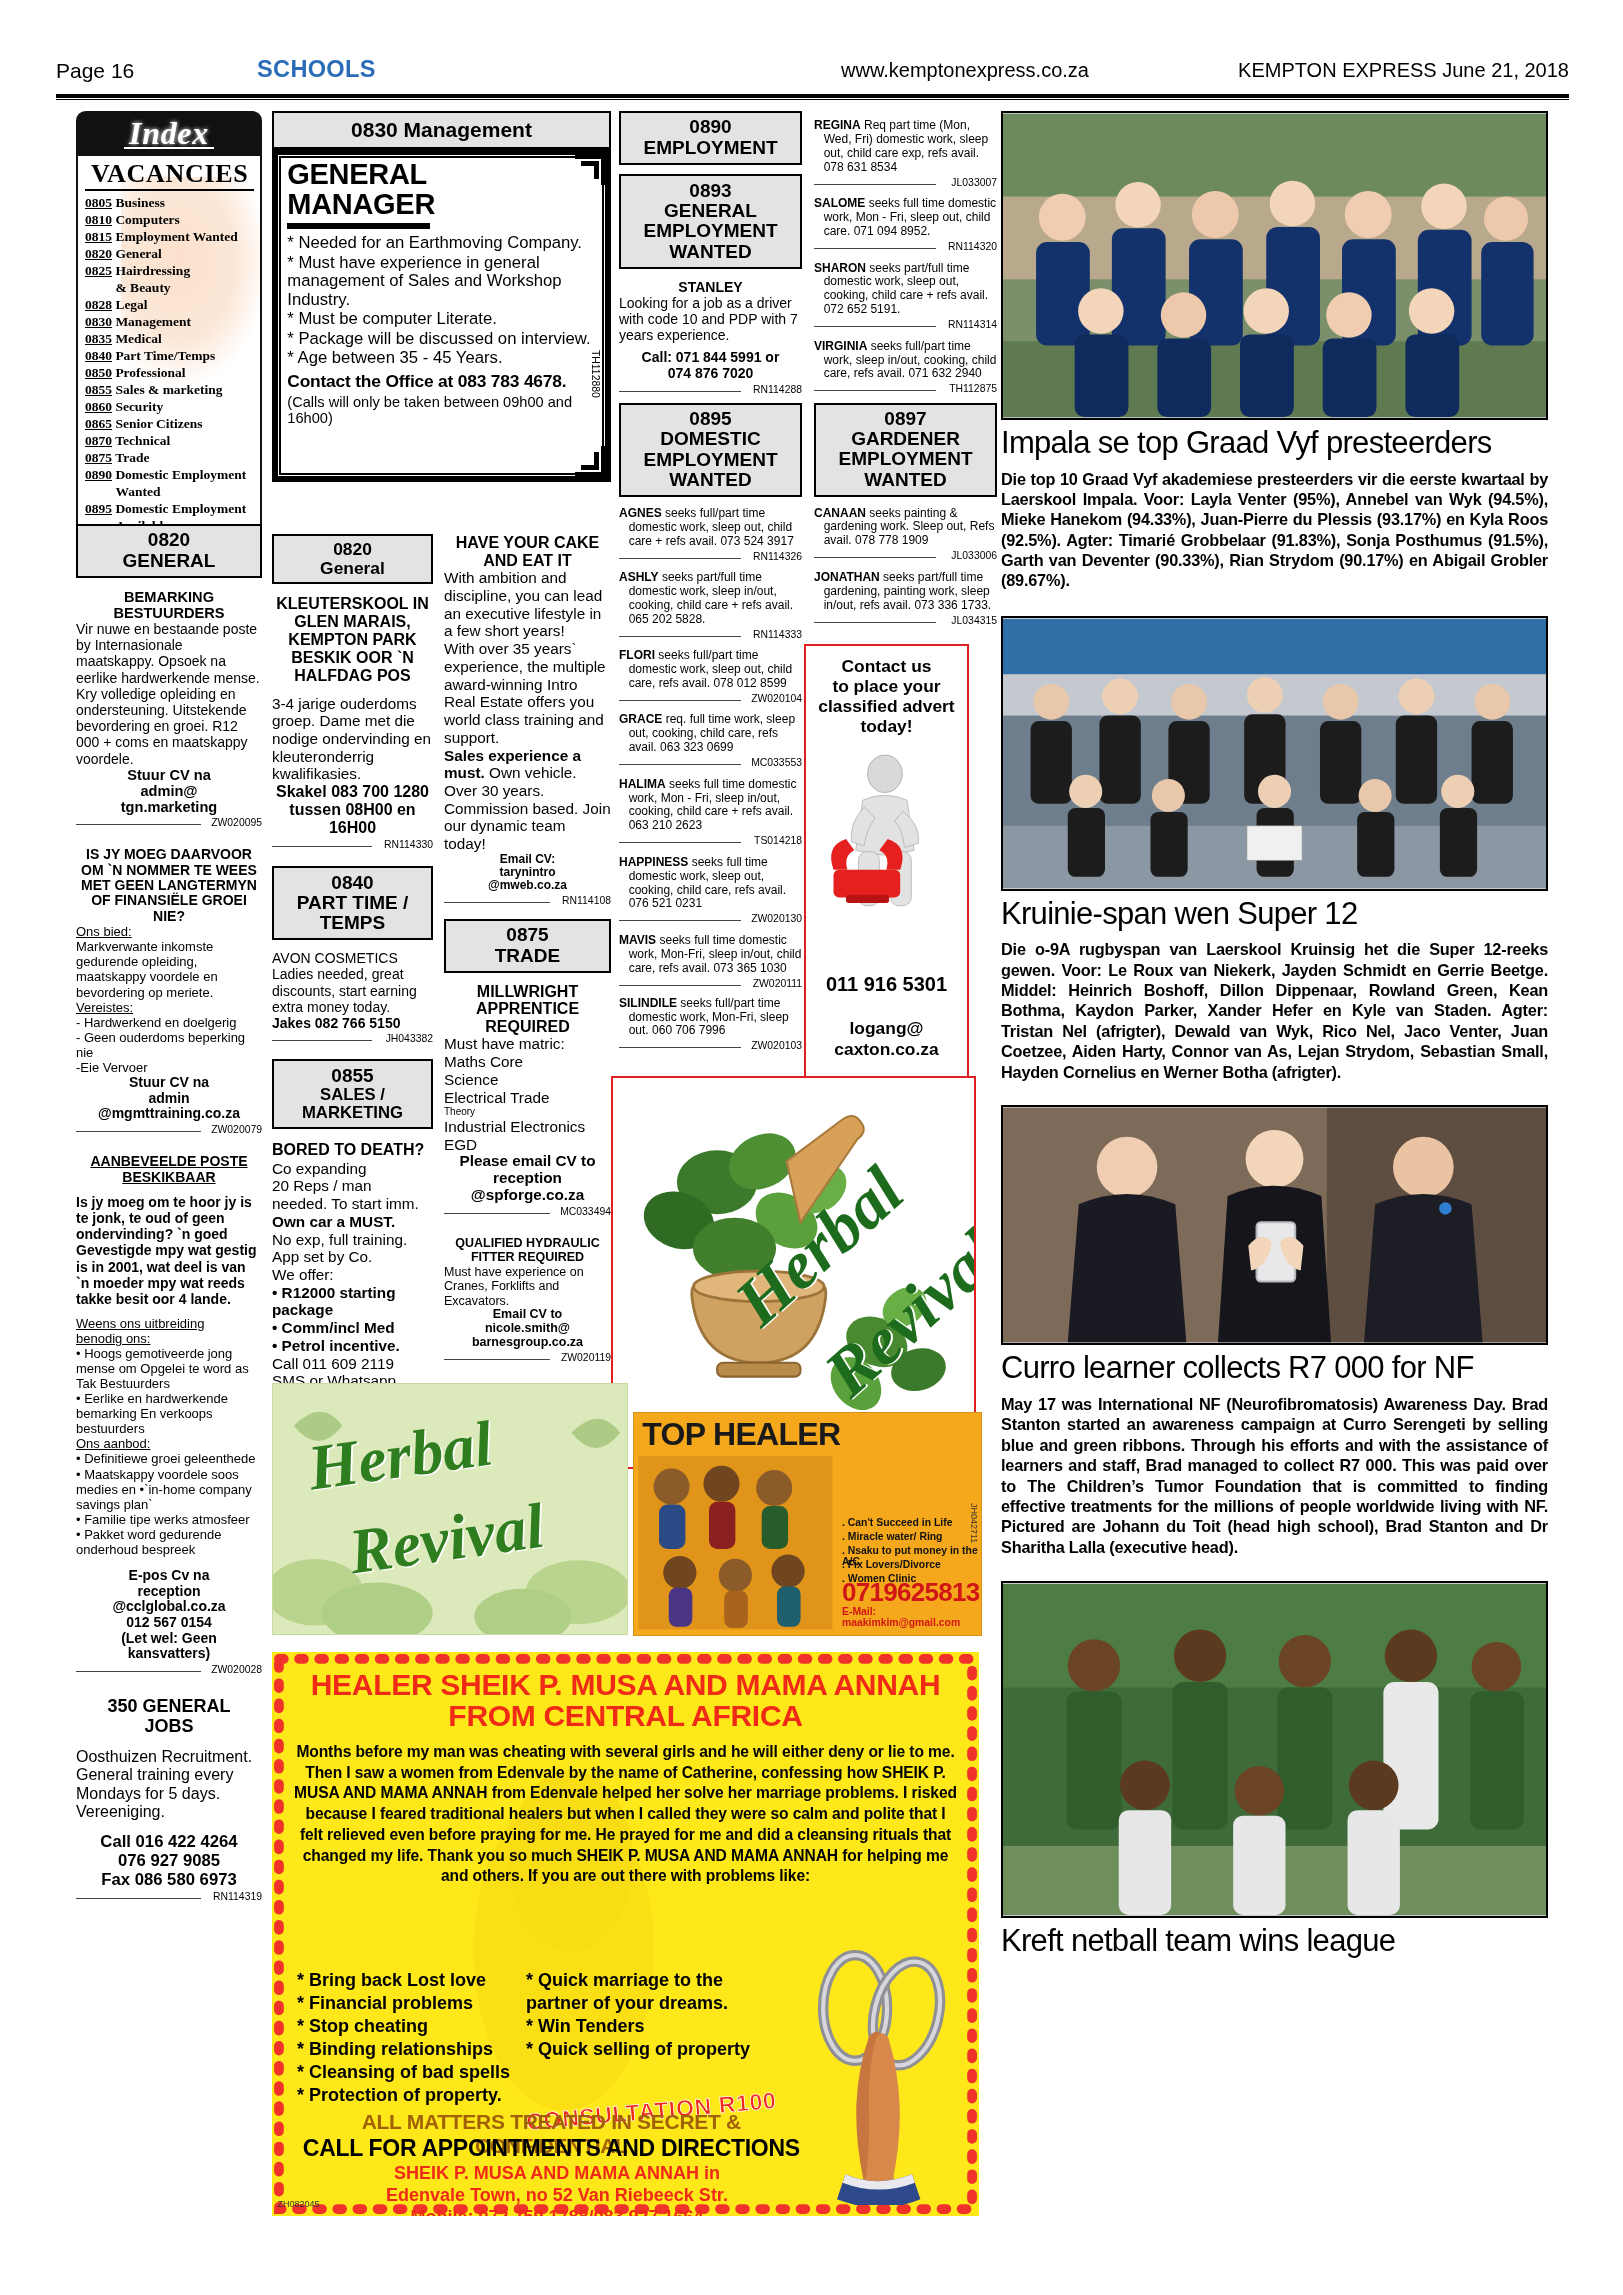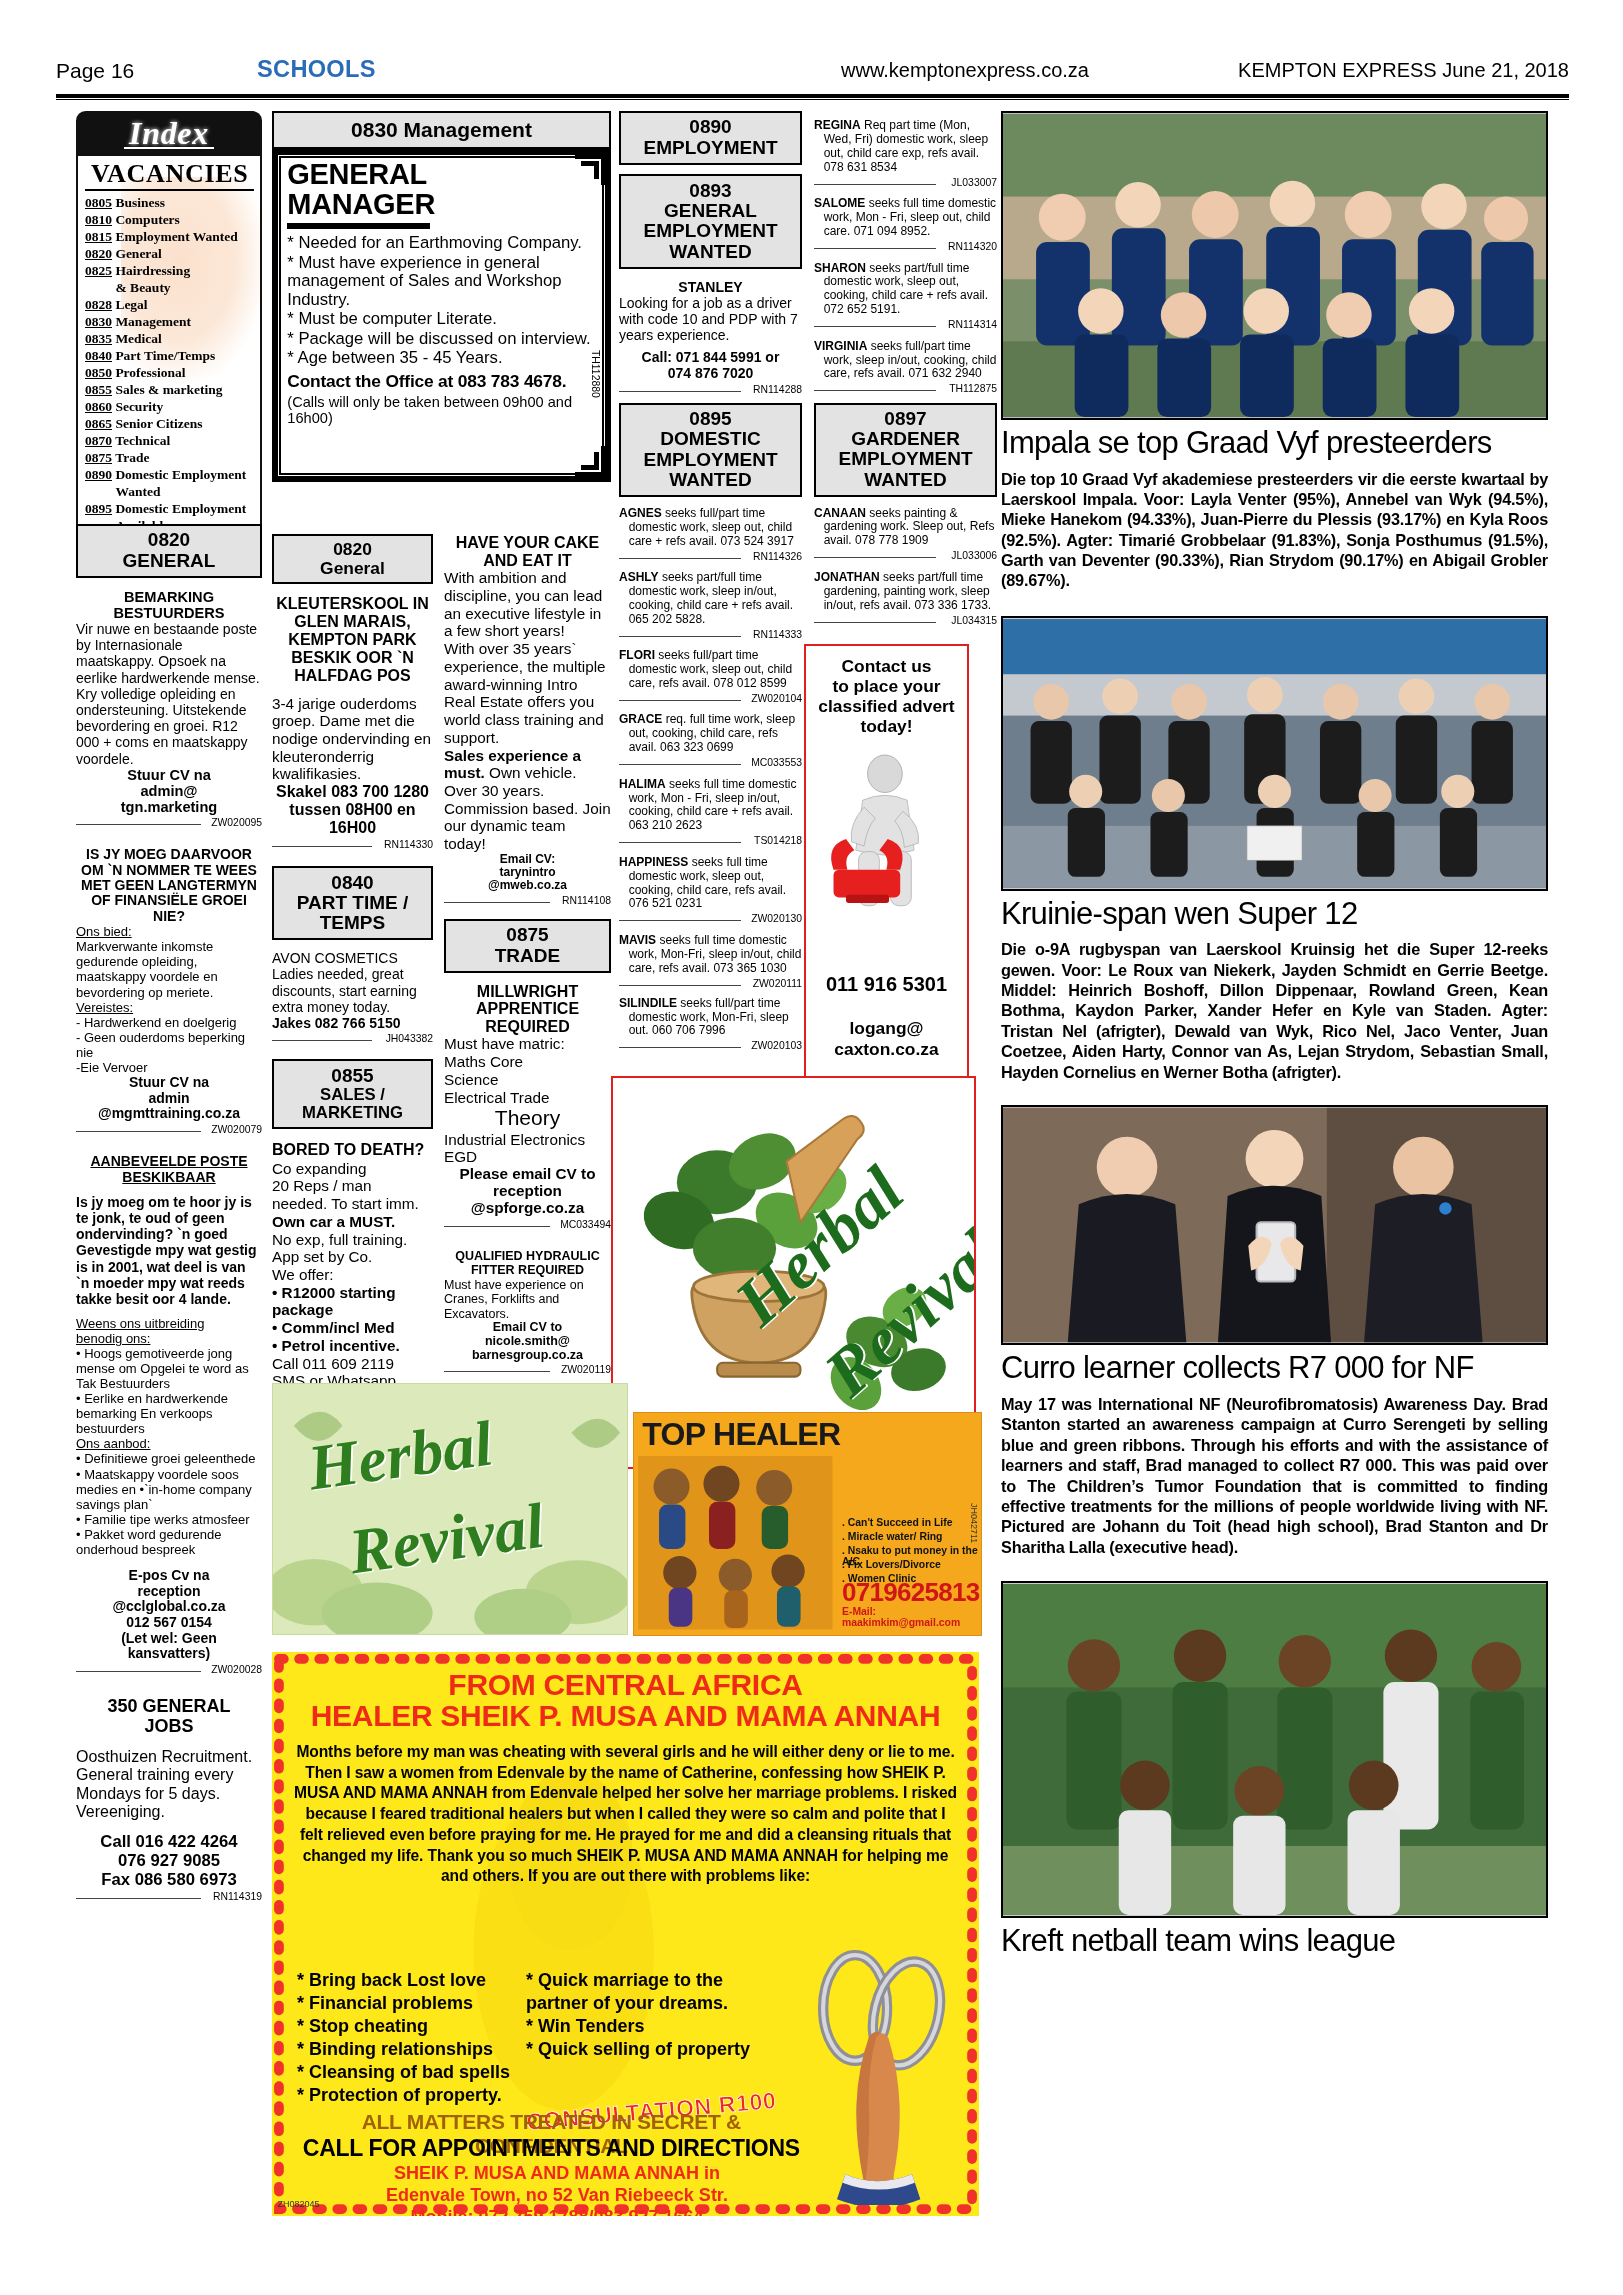--- a/index.html
+++ b/index.html
@@ -348,7 +348,7 @@
       <div style="font-size:15.3px;">Maths Core</div>
       <div style="font-size:15.3px;">Science</div>
       <div style="font-size:15.3px;">Electrical Trade</div>
-      <div style="font-size:21px;text-align:center;">Theory</div>
+      <div style="font-size:10px;">Theory</div>
       <div style="font-size:15.3px;">Industrial Electronics</div>
       <div style="font-size:15.3px;">EGD</div>
       <div class="ctr bold" style="font-size:15.3px;line-height:1.1;">

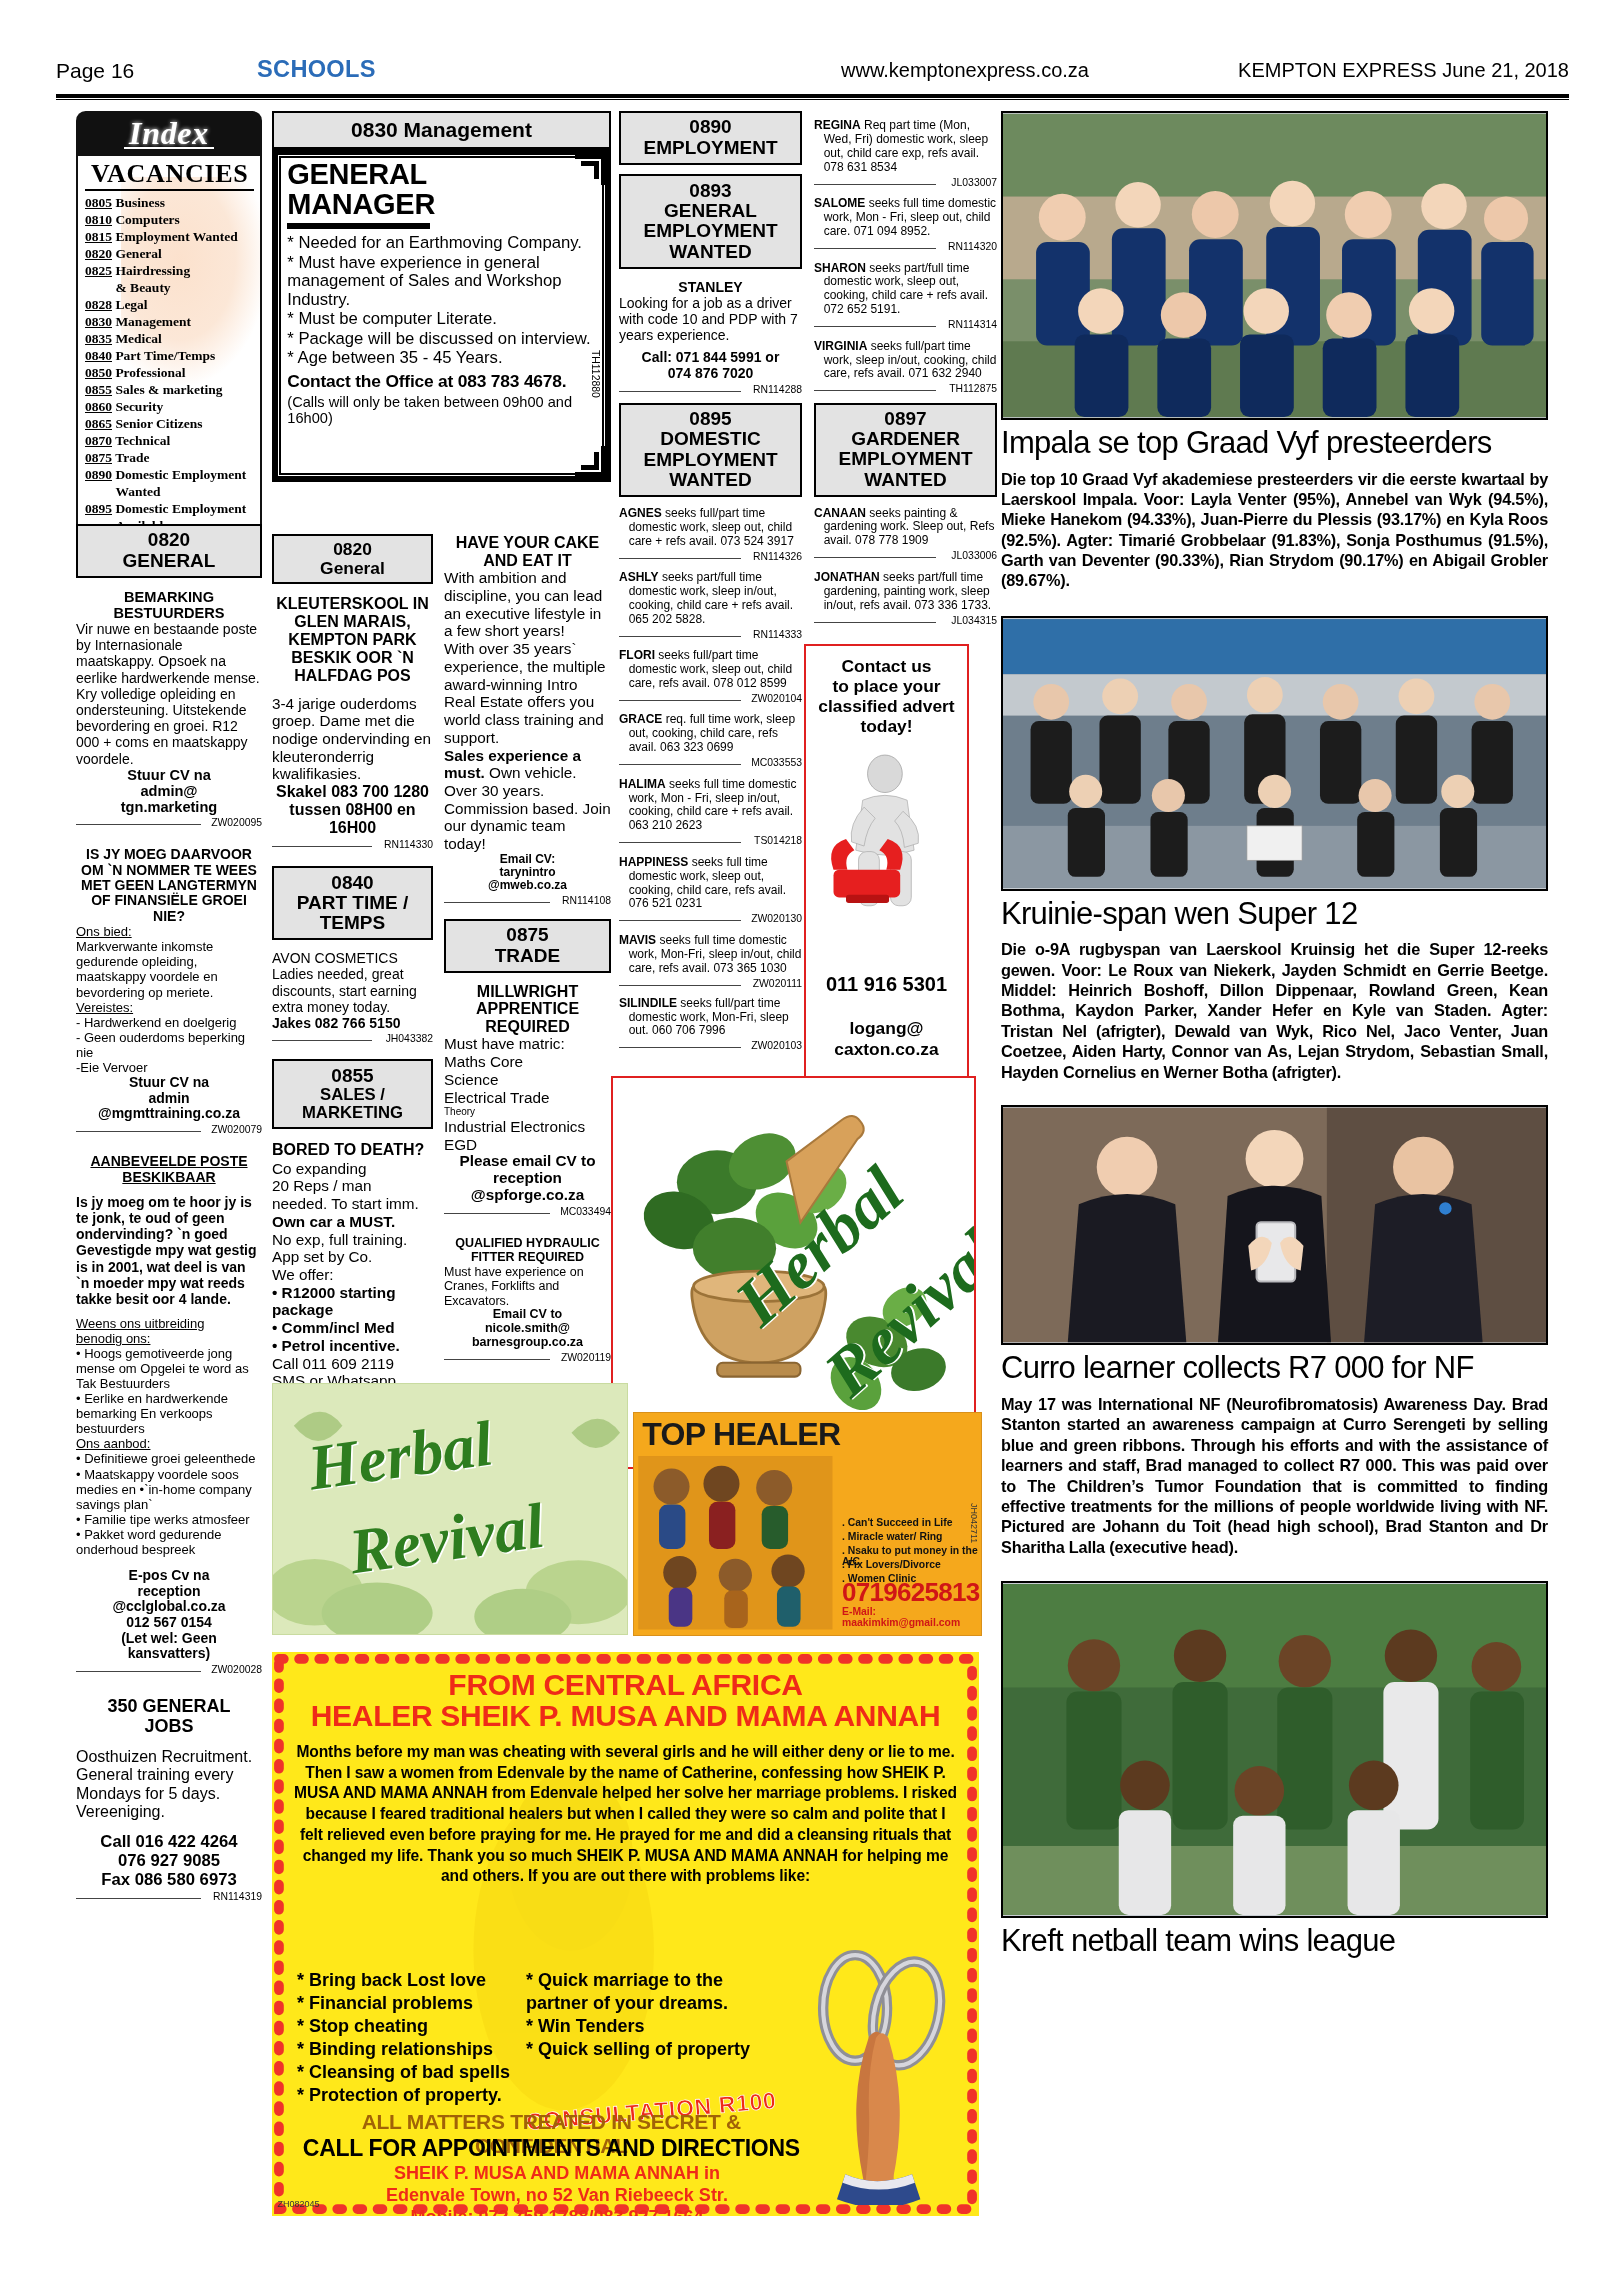--- a/index.html
+++ b/index.html
@@ -587,8 +587,8 @@
     </svg>
     <div style="position:relative;">
       <div class="hl-title">
+        <div>HEALER SHEIK P. MUSA AND MAMA ANNAH</div>
         <div>FROM CENTRAL AFRICA</div>
-        <div>HEALER SHEIK P. MUSA AND MAMA ANNAH</div>
       </div>
       <div class="hl-body">Months before my man was cheating with several girls and he will either deny or lie to me. Then I saw a women from Edenvale by the name of Catherine, confessing how SHEIK P. MUSA AND MAMA ANNAH from Edenvale helped her solve her marriage problems. I risked because I feared traditional healers but when I called they were so calm and polite that I felt relieved even before praying for me. He prayed for me and did a cleansing rituals that changed my life. Thank you so much SHEIK P. MUSA AND MAMA ANNAH for helping me and others. If you are out there with problems like:</div>
     </div>

